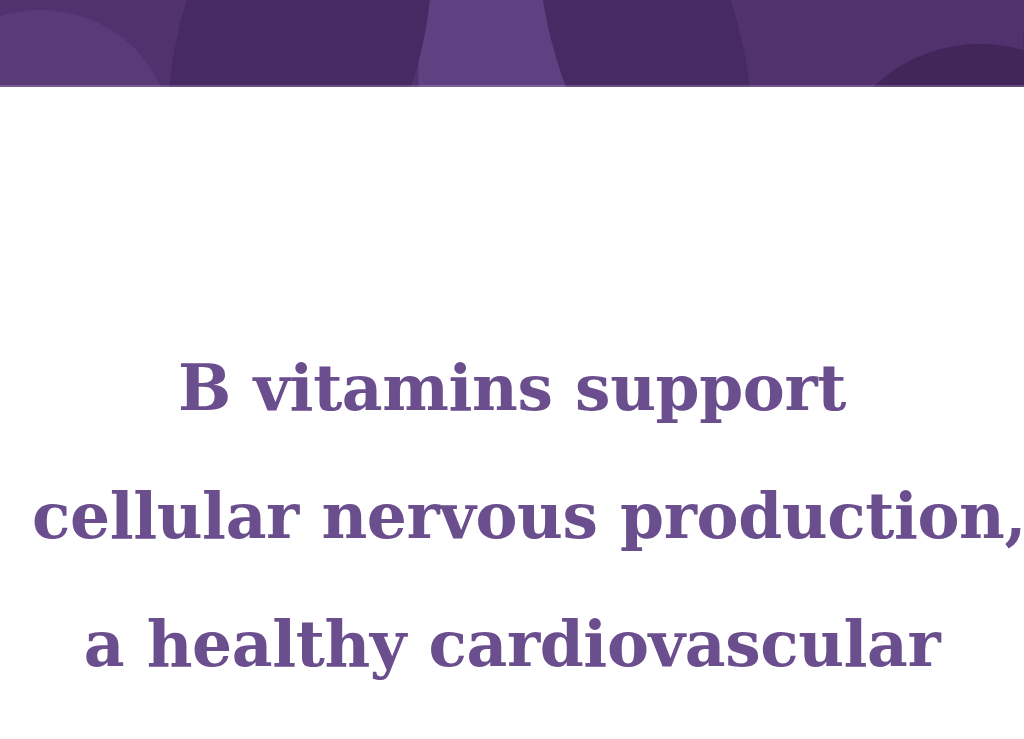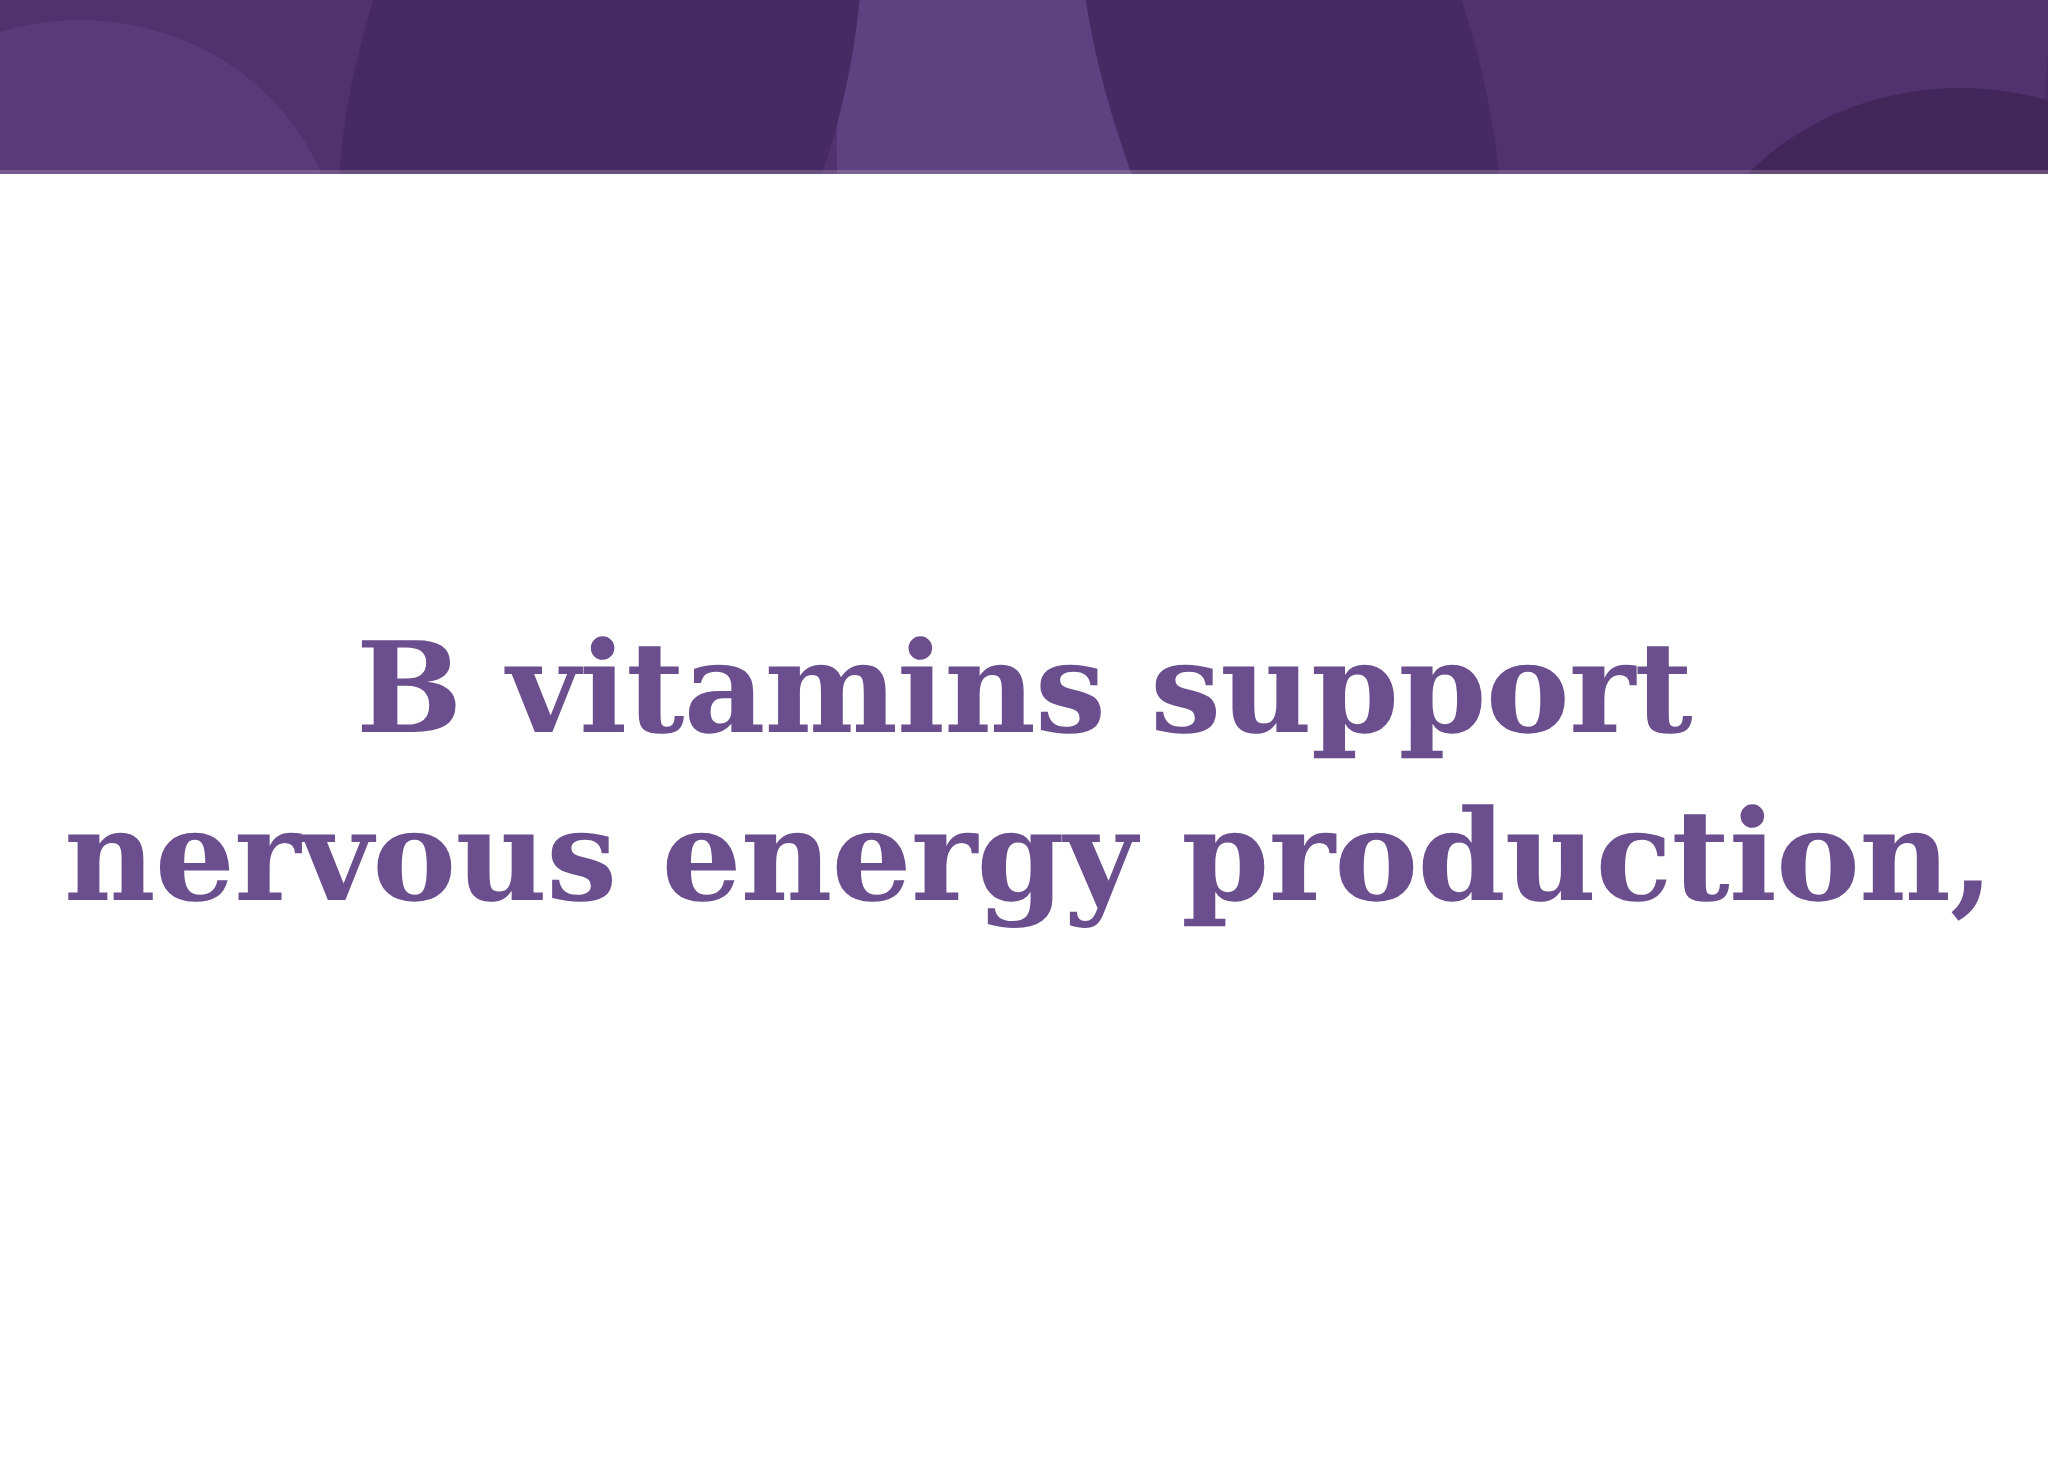--- a/index.html
+++ b/index.html
@@ -72,6 +72,7 @@
   .headline .line {
     display: block;
     white-space: nowrap;
+    margin-top: 44px;
   }
   .asterisk {
     font-size: 0.62em;

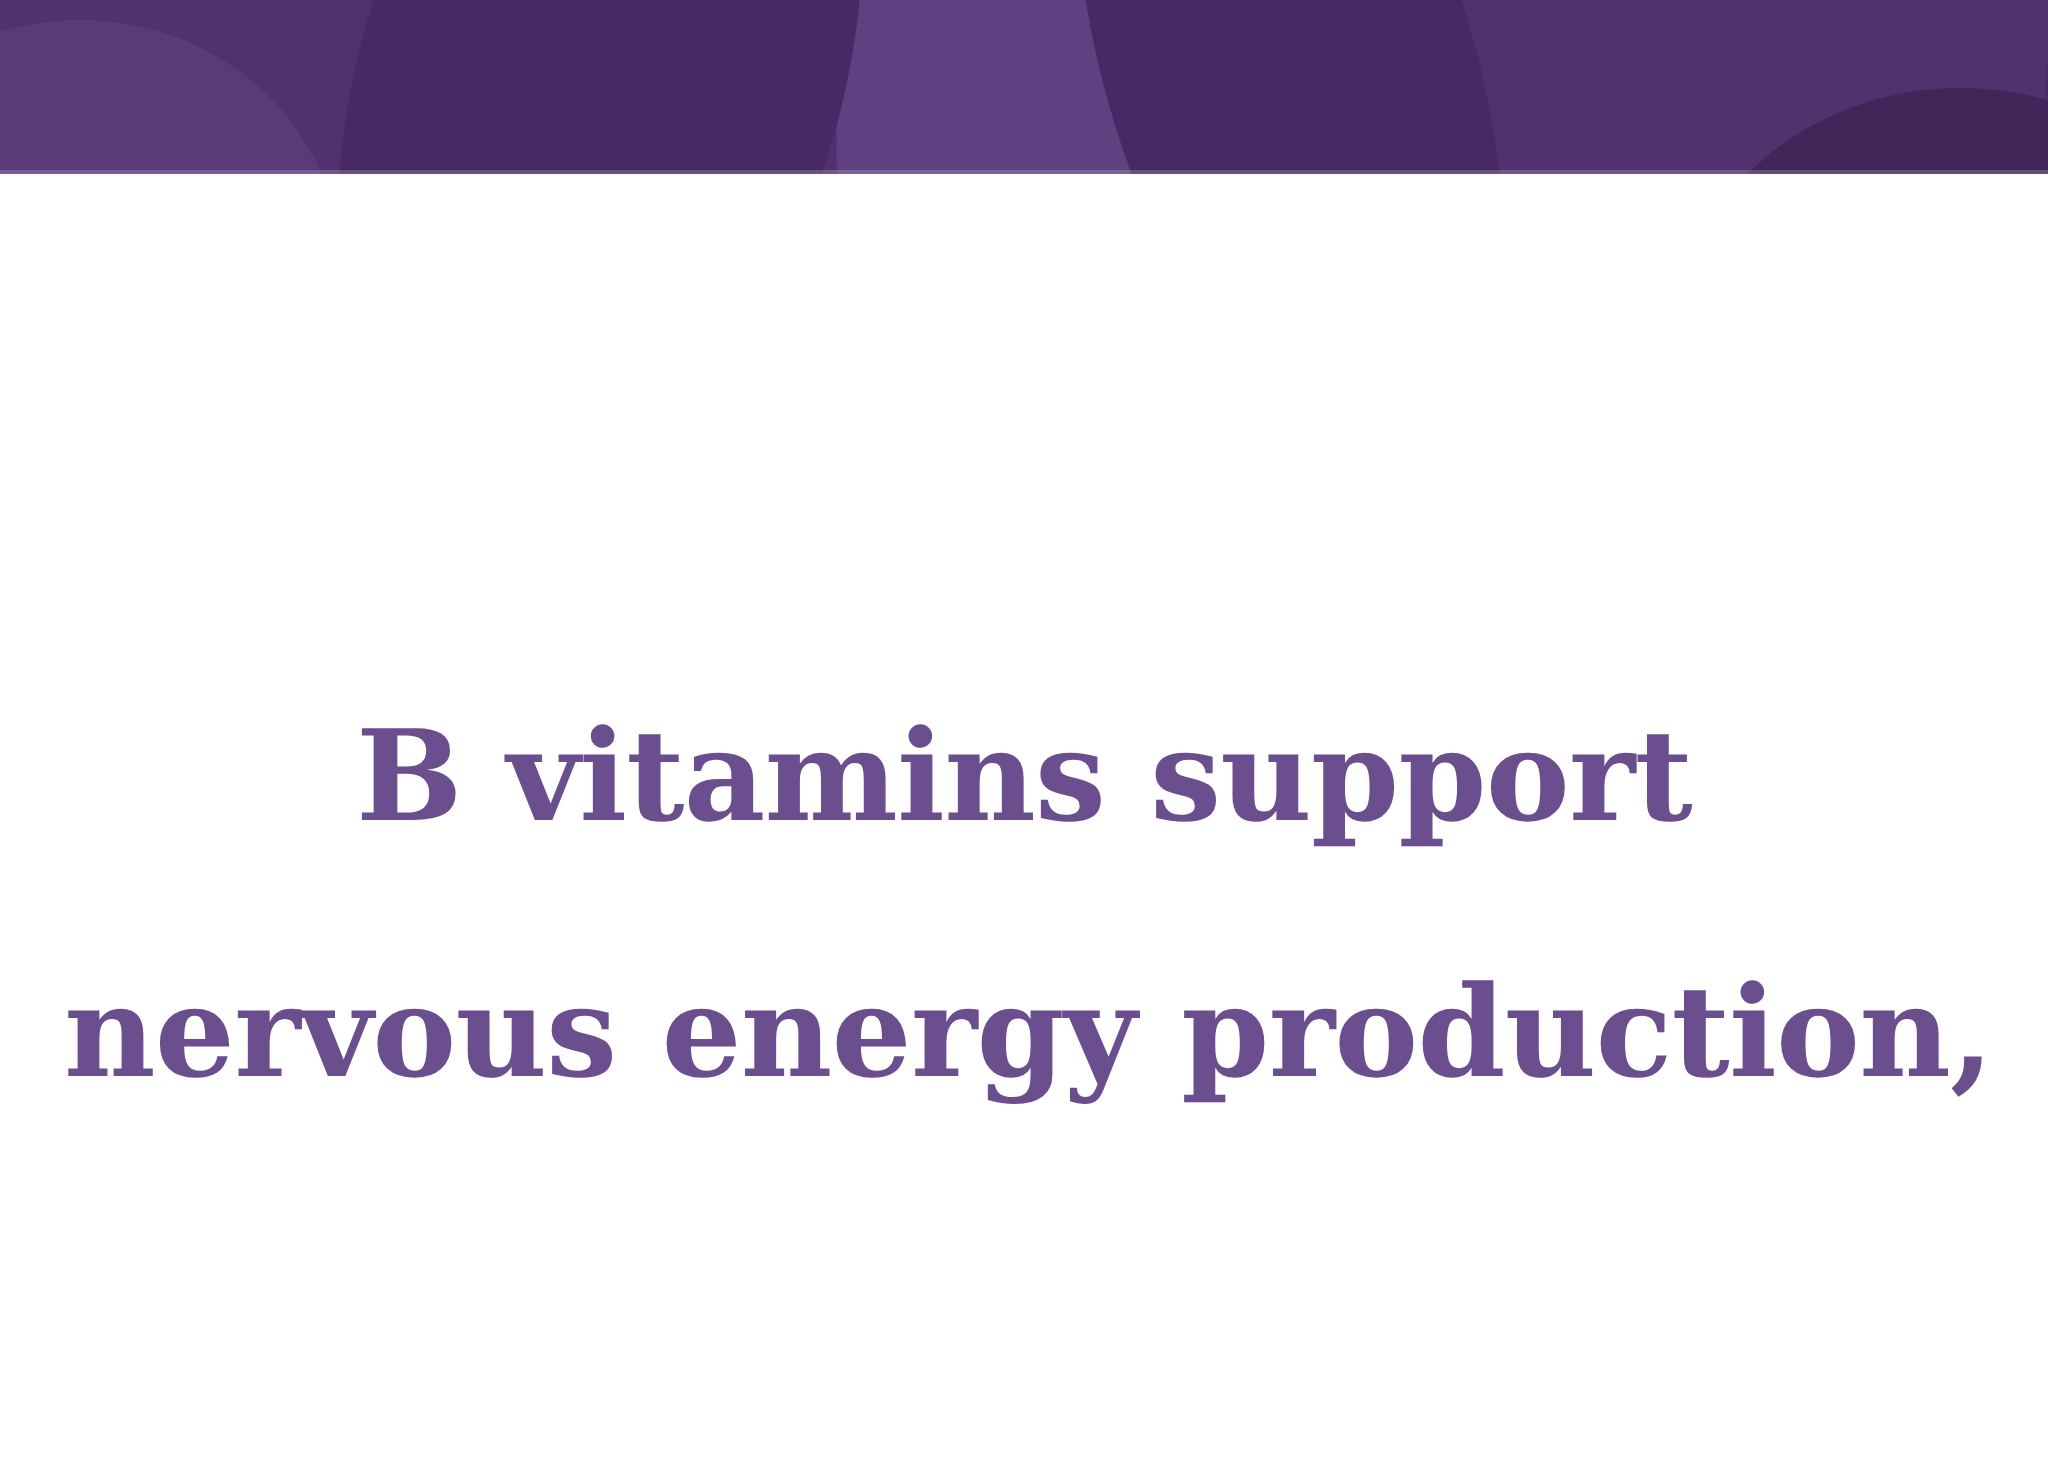--- a/index.html
+++ b/index.html
@@ -120,7 +120,7 @@
   <div class="headline-wrap">
     <h1 class="headline">
       <span class="line">B vitamins support</span>
-      <span class="line">nervous energy production,</span>
+      <span class="line">cellular nervous production,</span>
     </h1>
   </div>
 

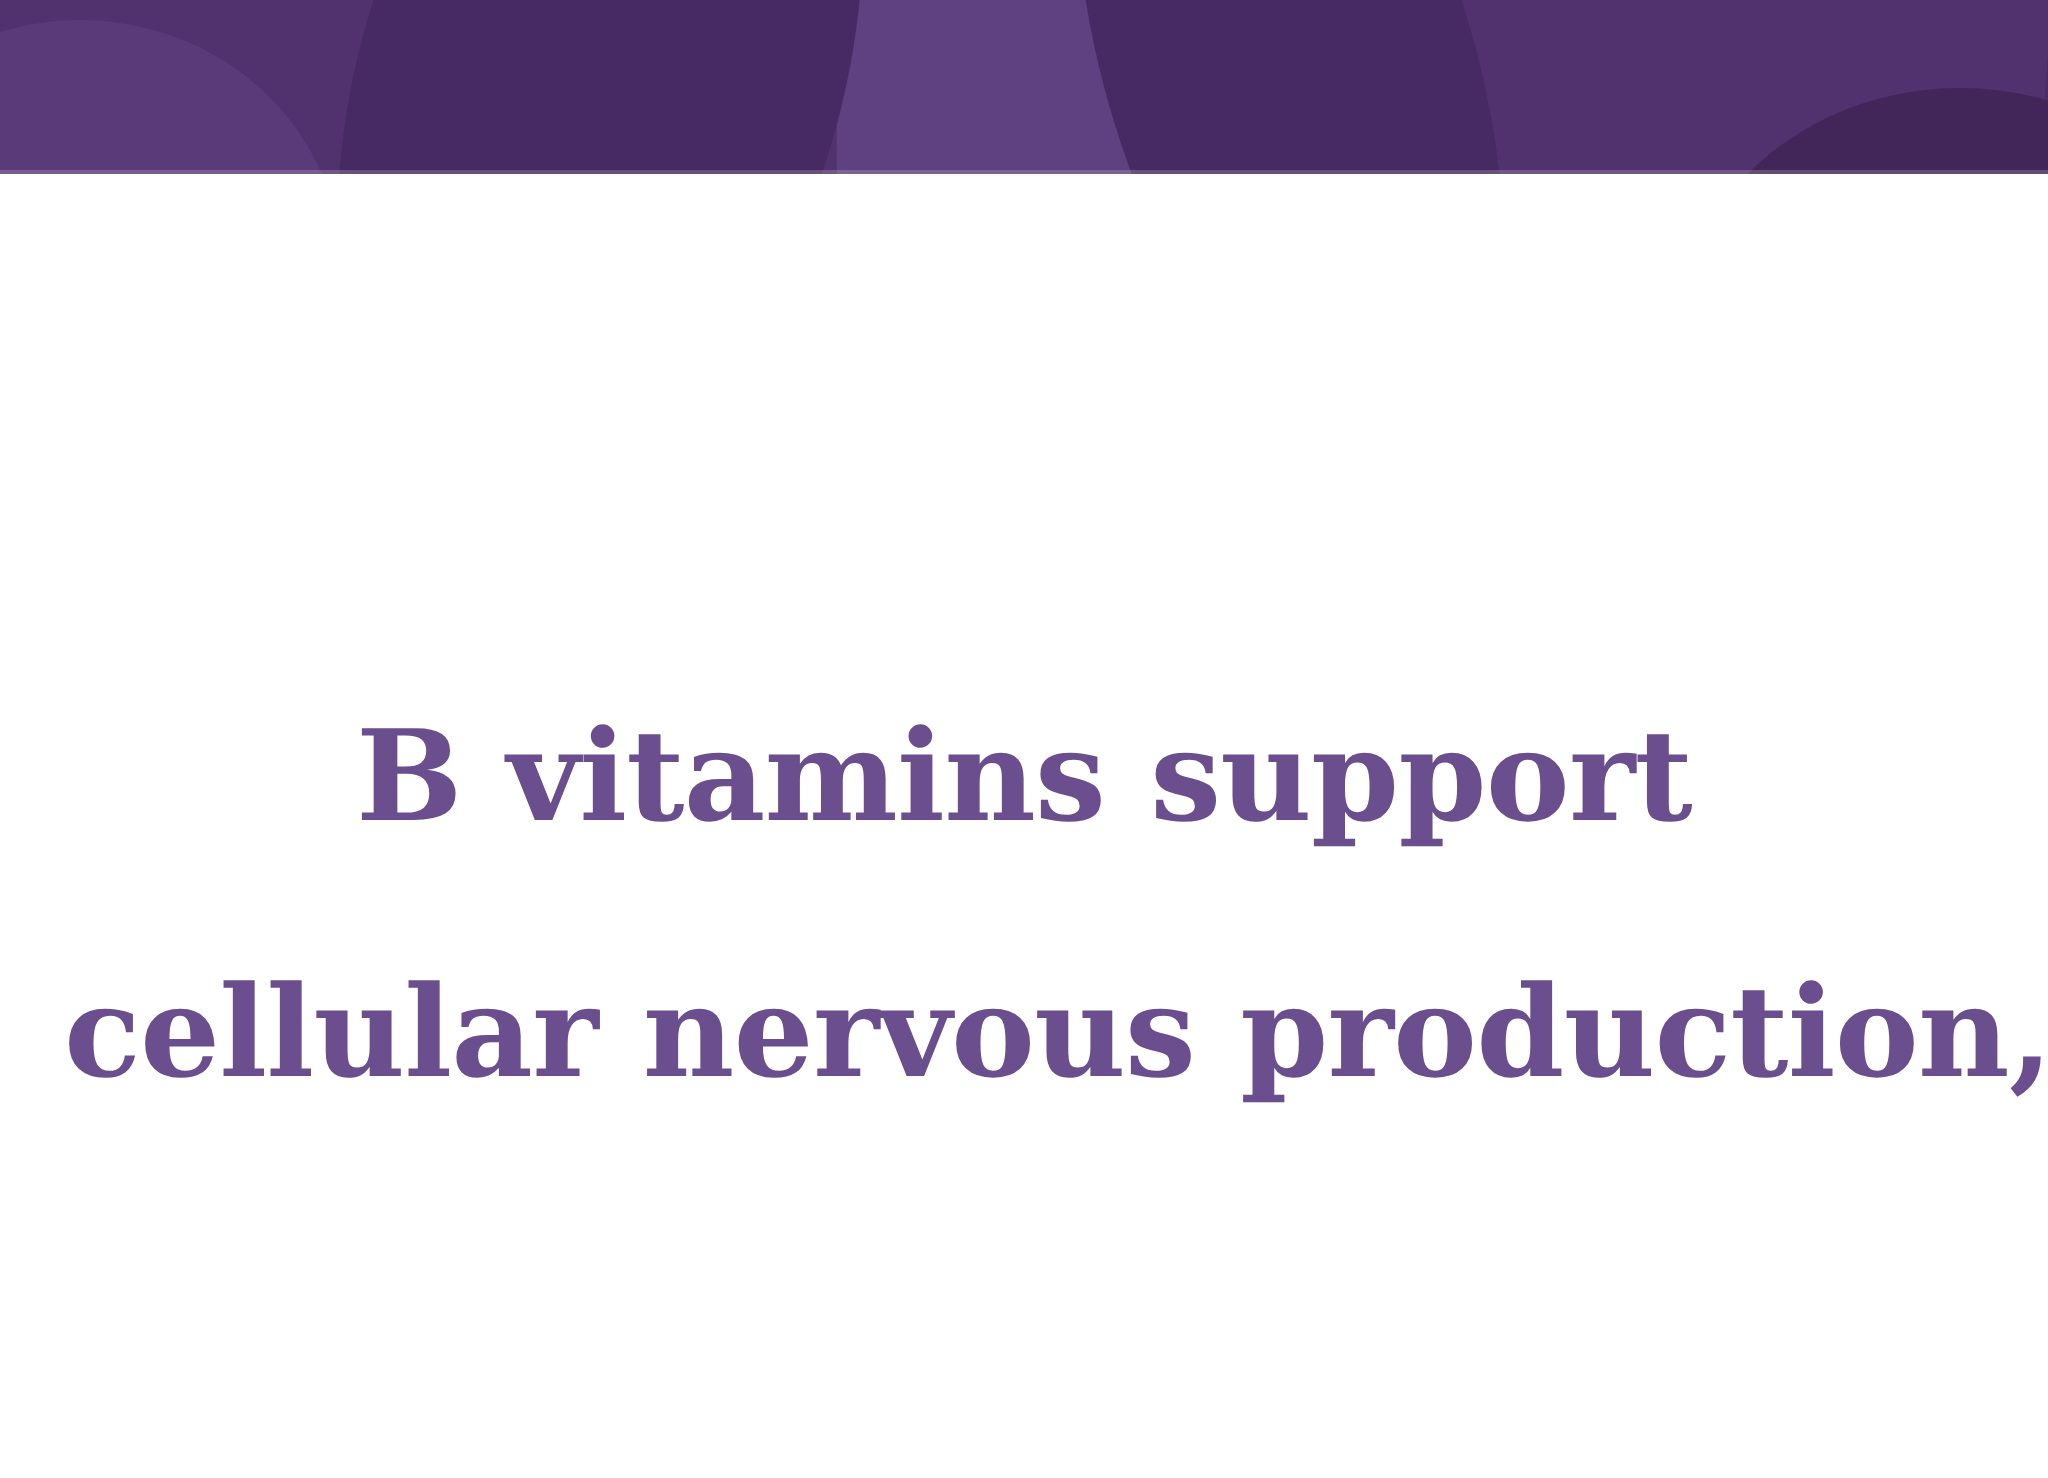--- a/index.html
+++ b/index.html
@@ -121,6 +121,7 @@
     <h1 class="headline">
       <span class="line">B vitamins support</span>
       <span class="line">cellular nervous production,</span>
+      <span class="line">a healthy cardiovascular</span>
     </h1>
   </div>
 

